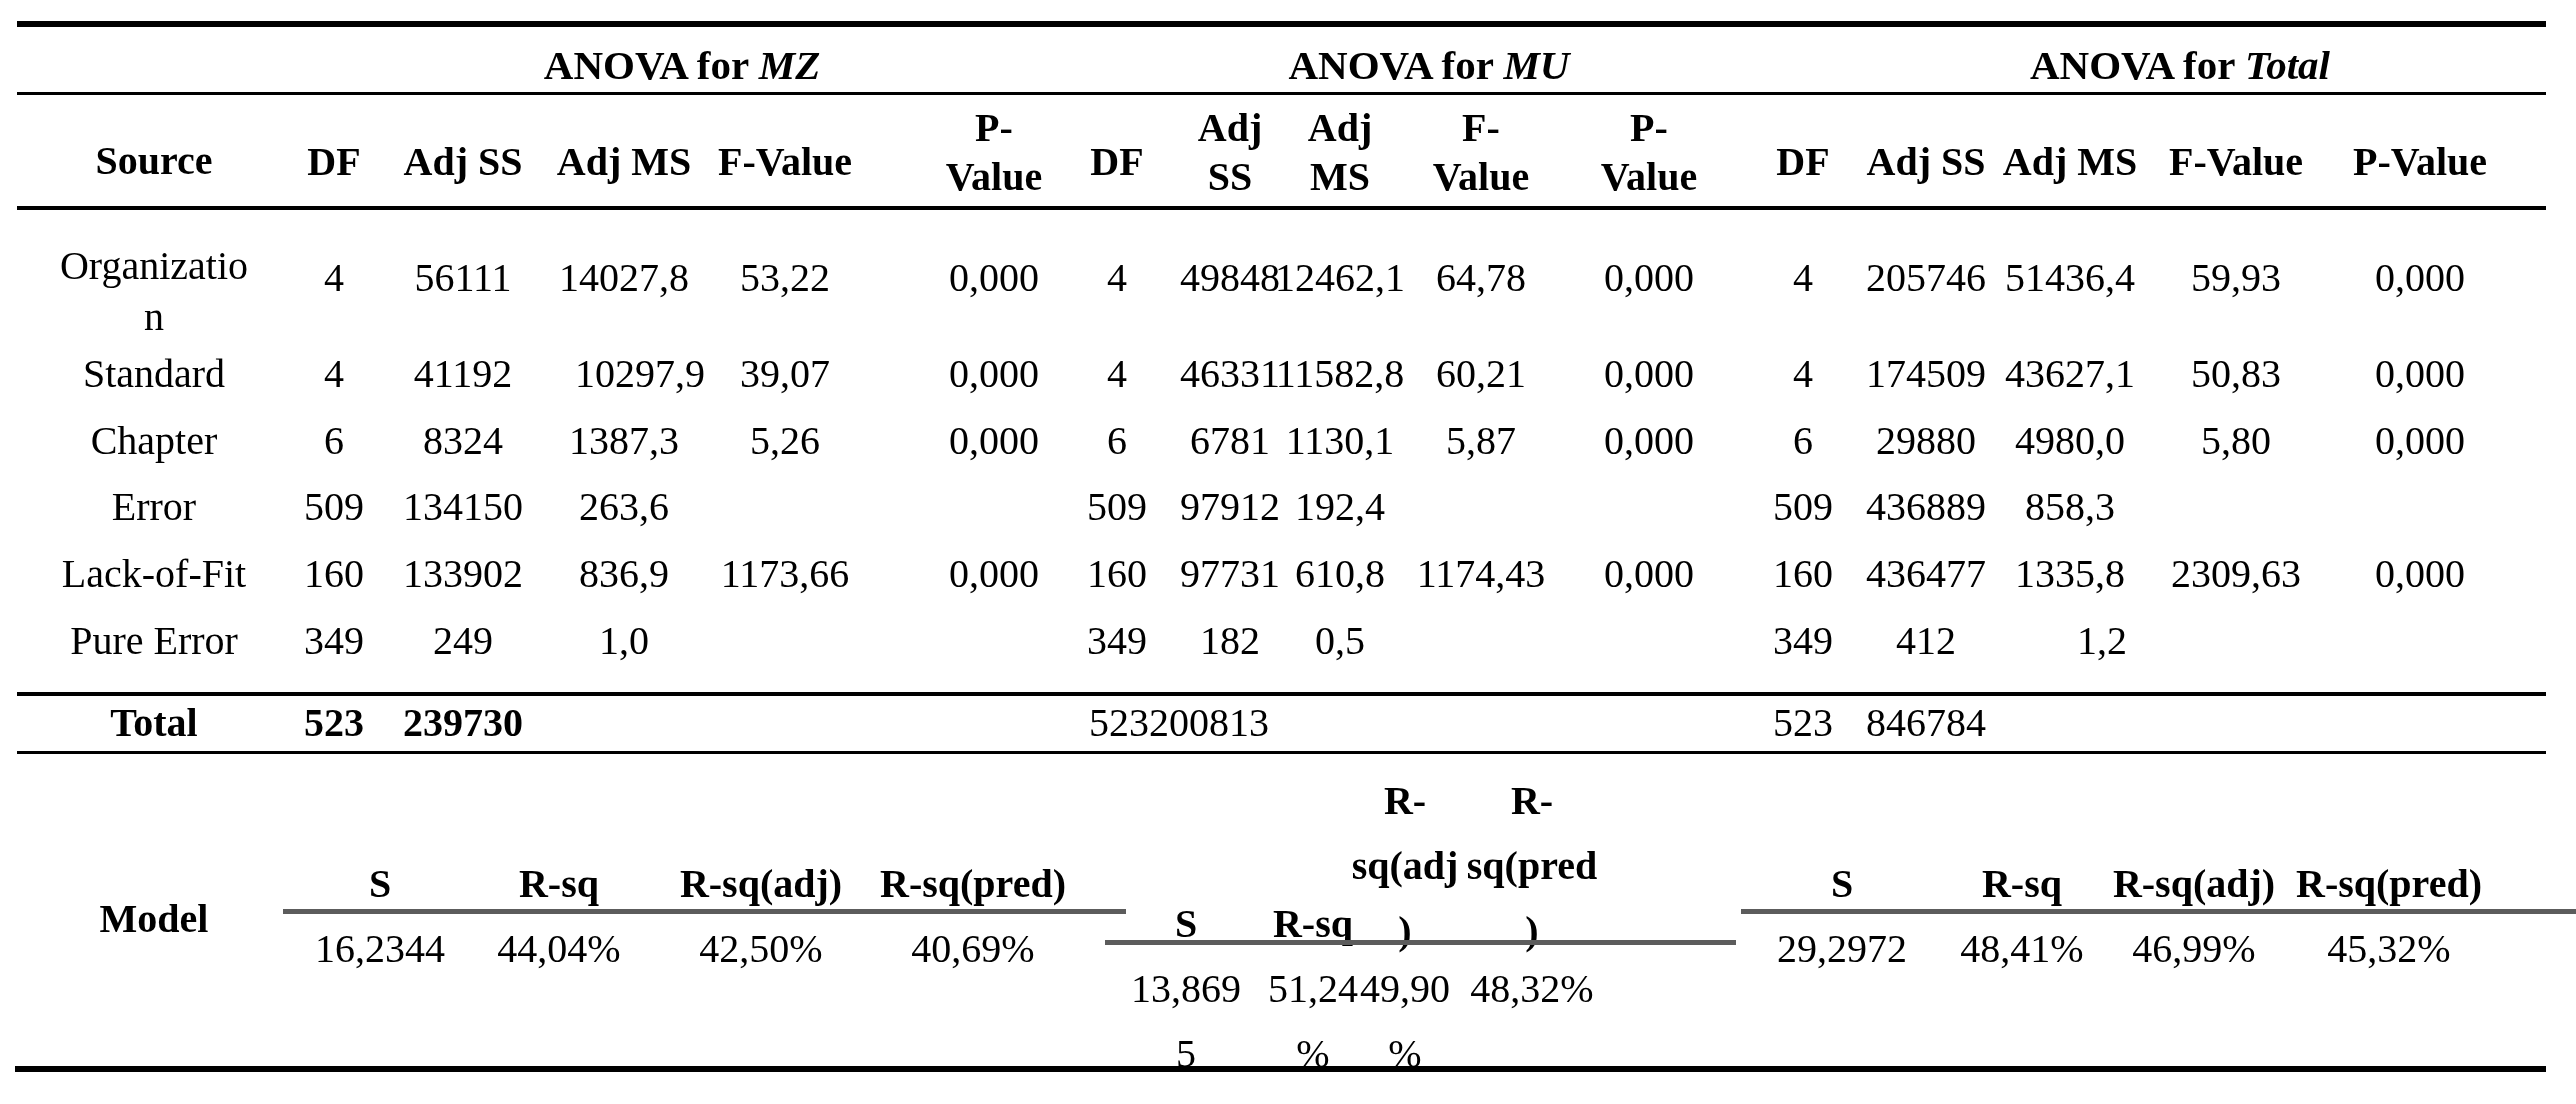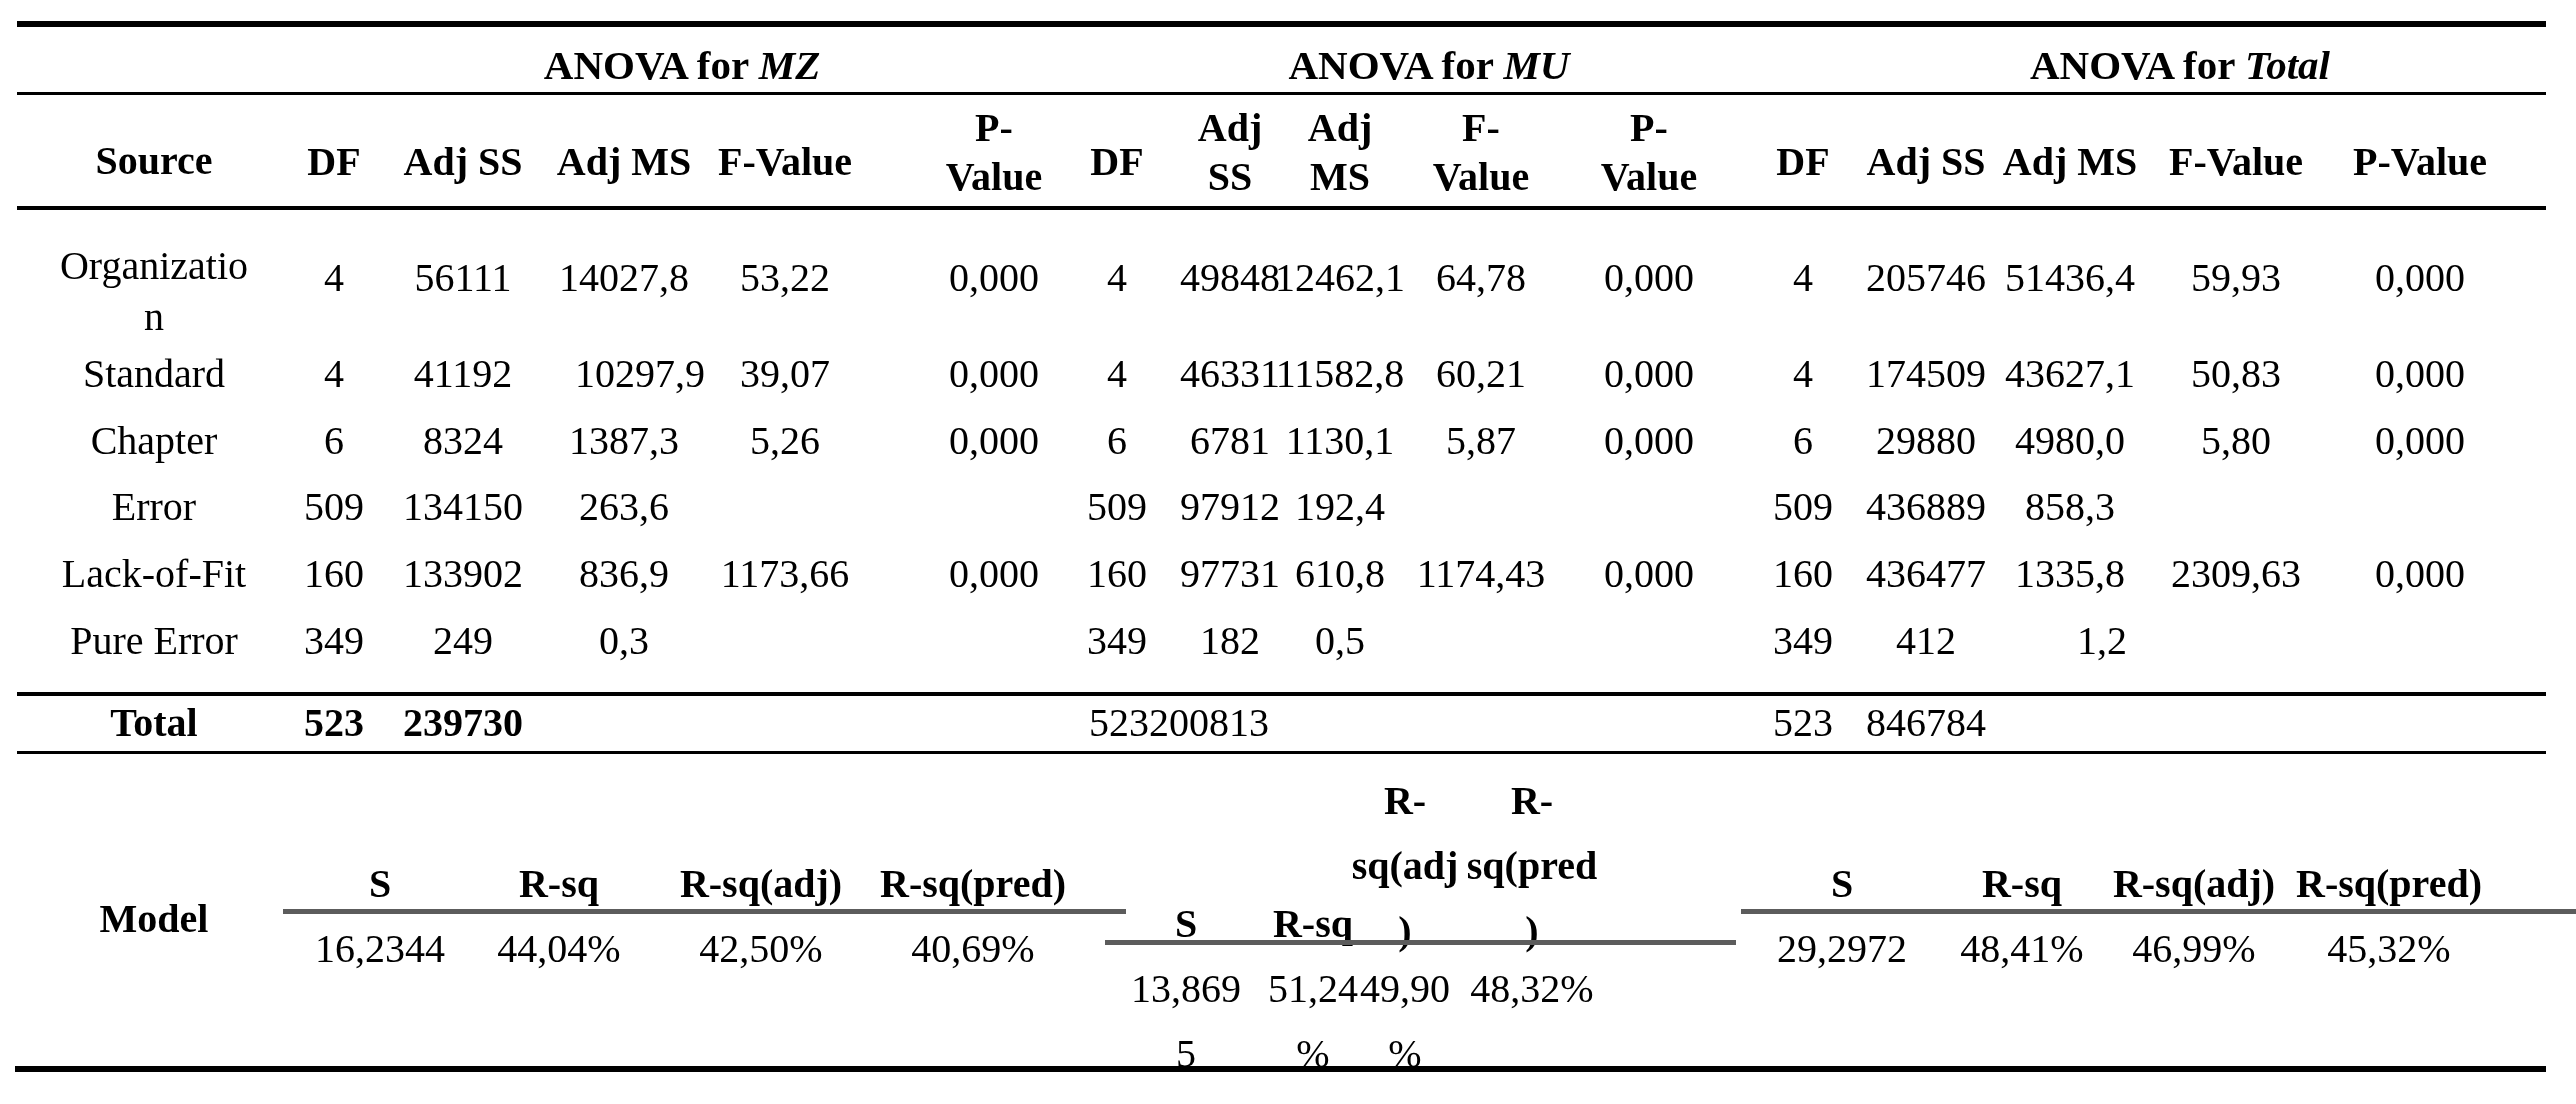--- a/index.html
+++ b/index.html
@@ -130,7 +130,7 @@
     <div class="t " style="left: 154px; top: 617px; white-space: pre;">Pure Error</div>
     <div class="t " style="left: 334px; top: 617px; white-space: pre;">349</div>
     <div class="t " style="left: 463px; top: 617px; white-space: pre;">249</div>
-    <div class="t " style="left: 624px; top: 617px; white-space: pre;">0,3</div>
+    <div class="t " style="left: 624px; top: 617px; white-space: pre;">1,0</div>
     <div class="t " style="left: 1117px; top: 617px; white-space: pre;">349</div>
     <div class="t " style="left: 1230px; top: 617px; white-space: pre;">182</div>
     <div class="t " style="left: 1340px; top: 617px; white-space: pre;">0,5</div>

